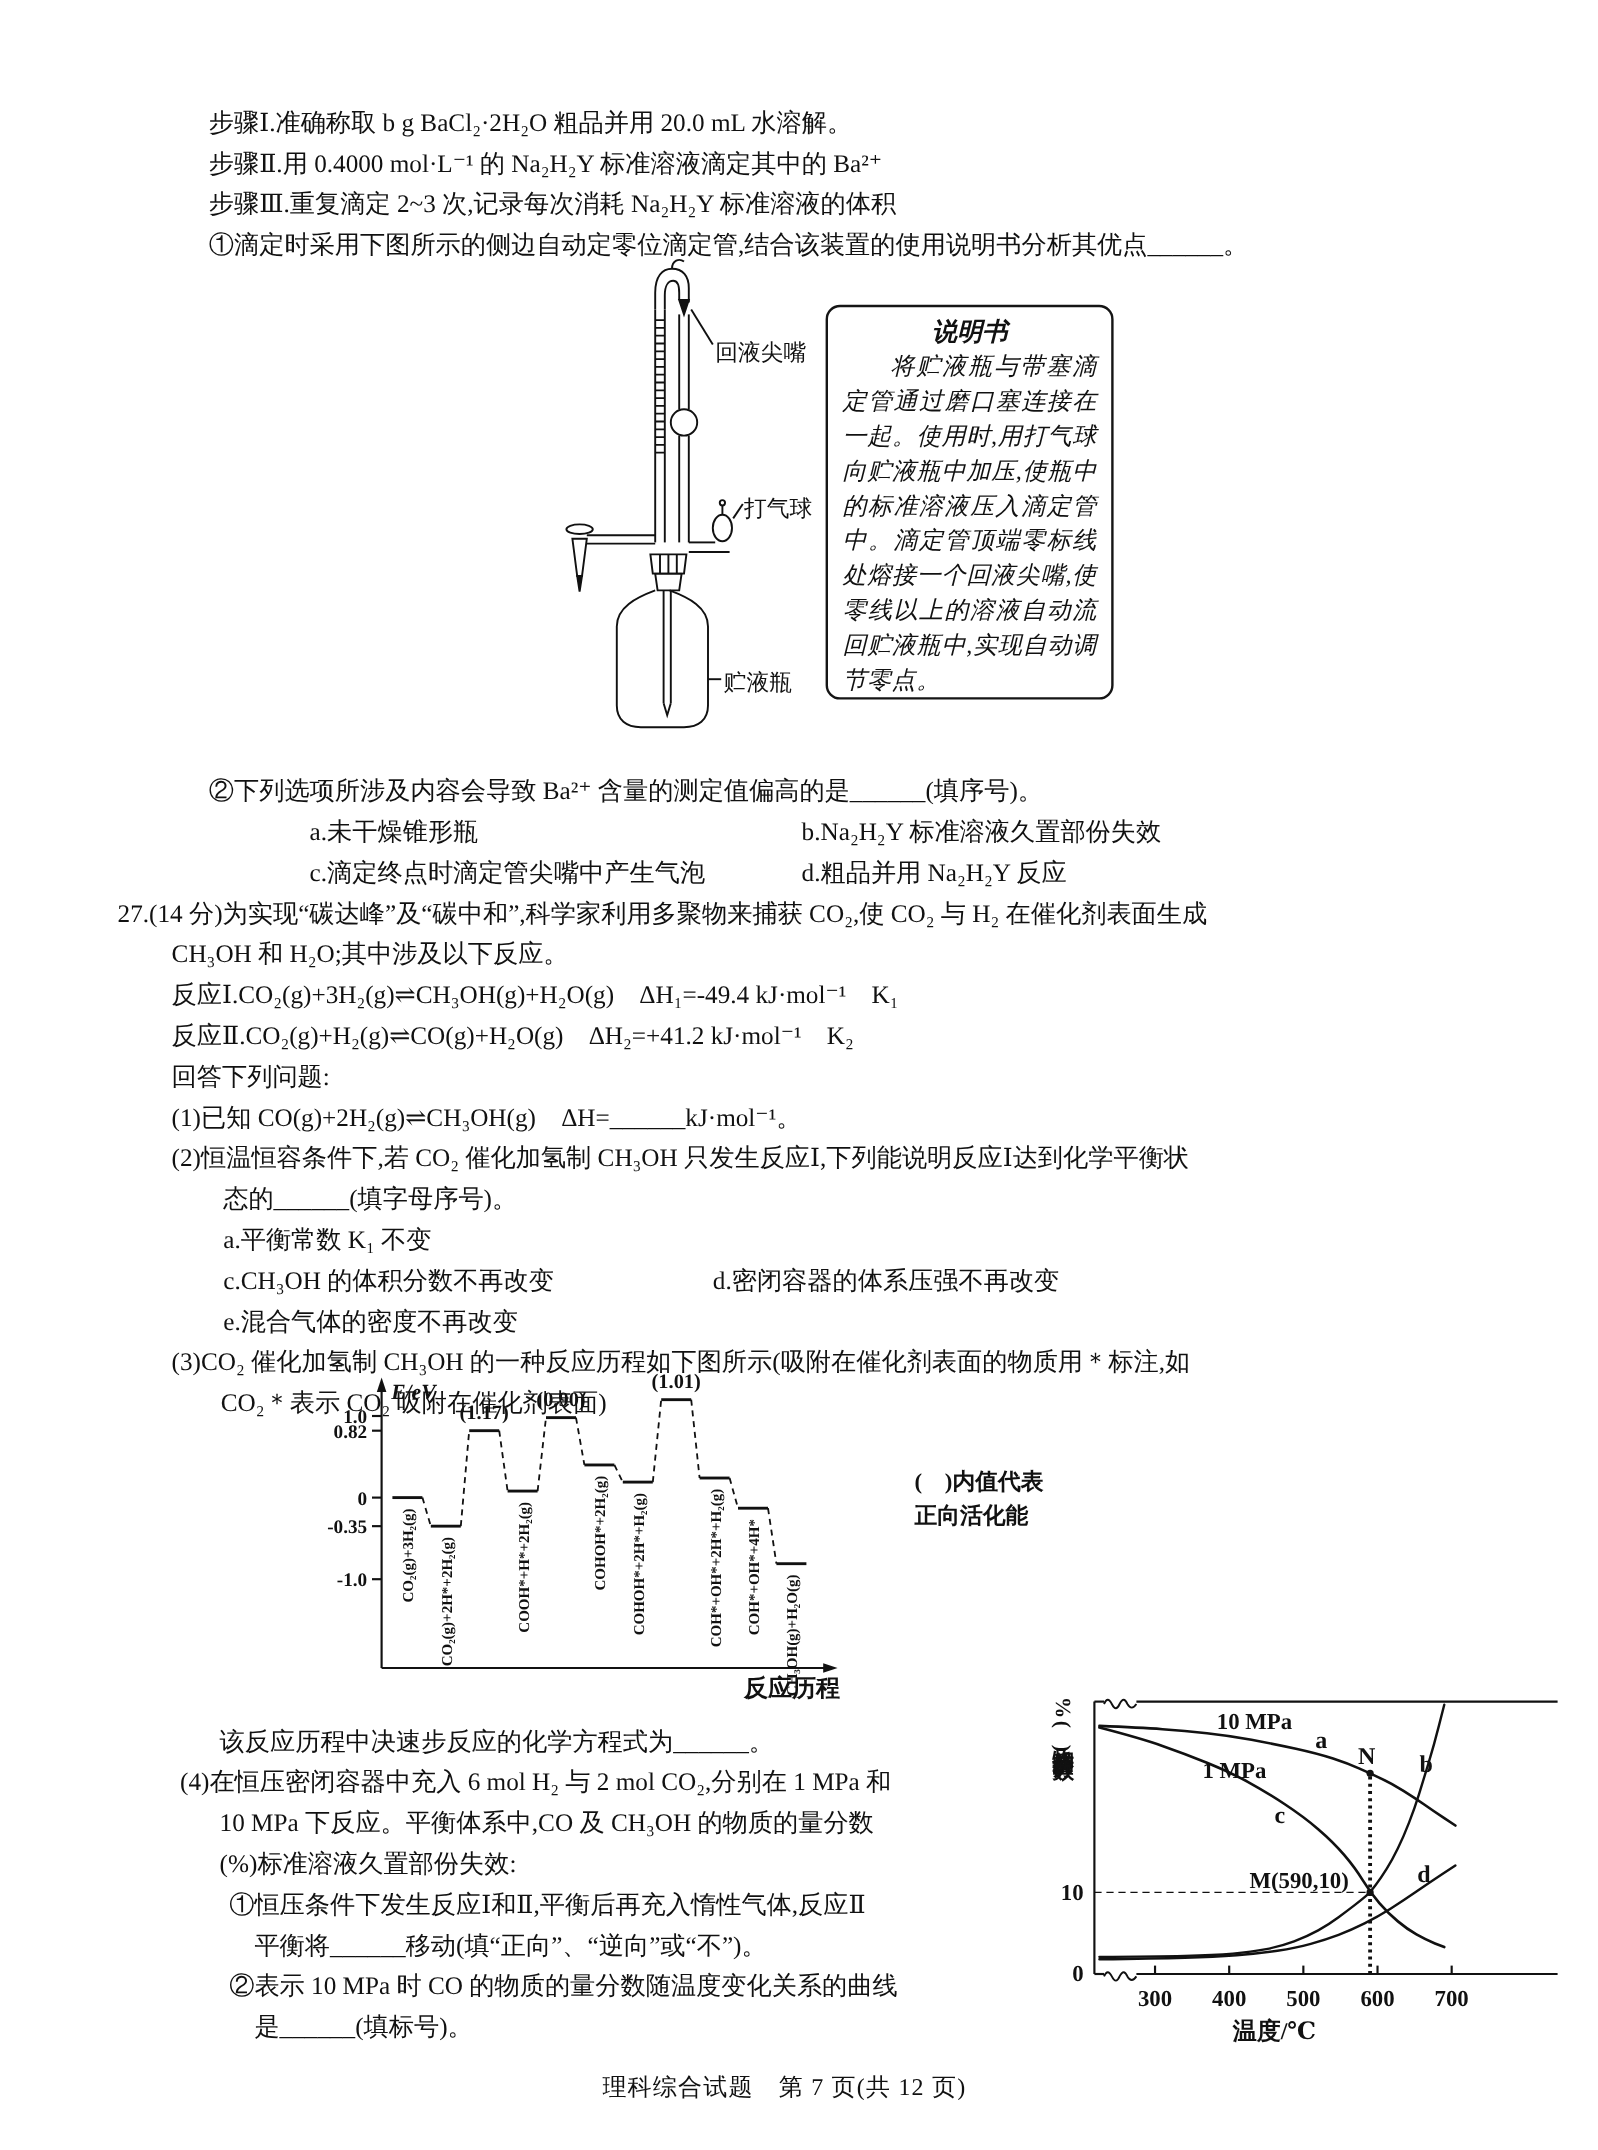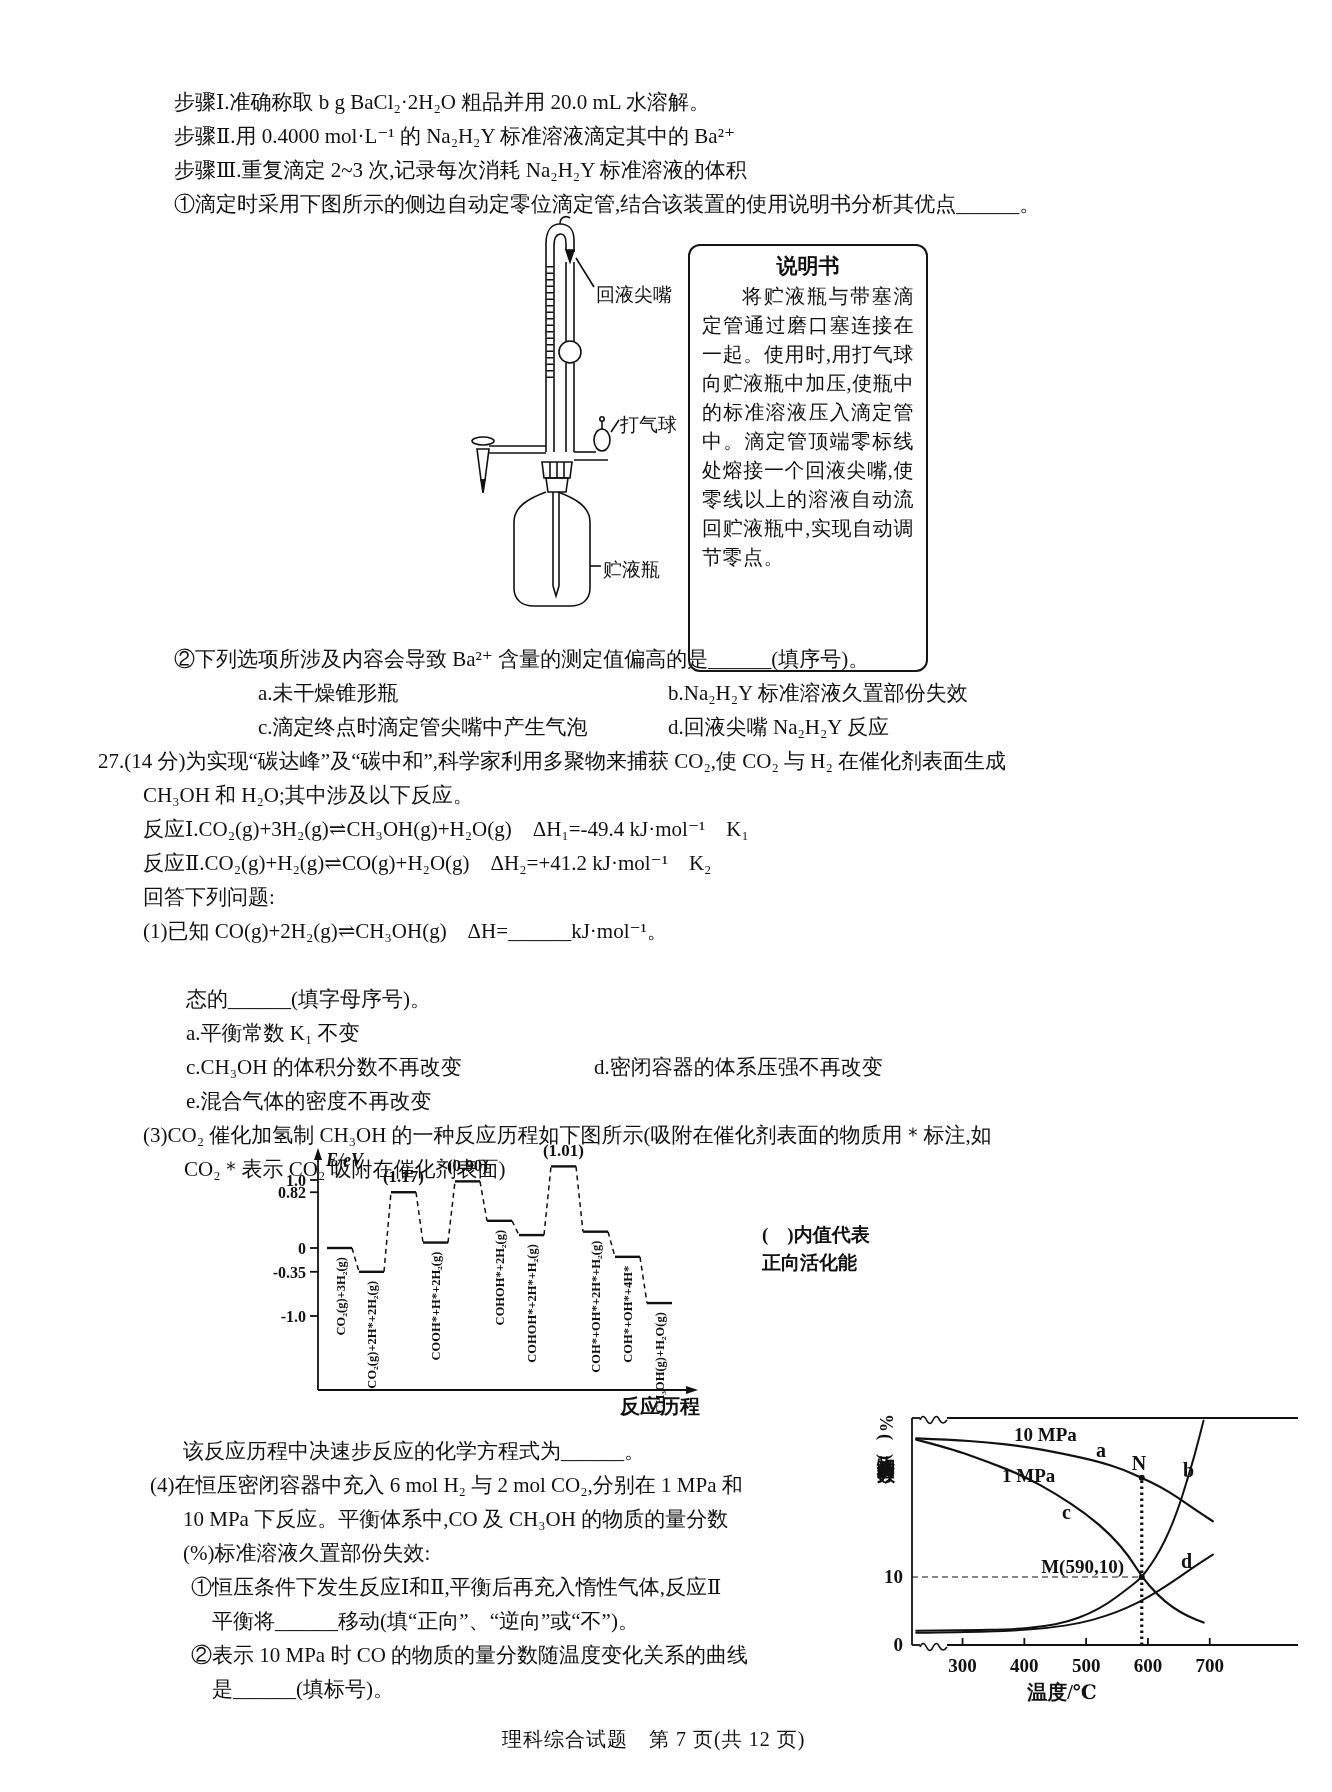--- a/index.html
+++ b/index.html
@@ -7,8 +7,8 @@
         font-family:"Liberation Serif","DejaVu Serif",serif;color:#111;font-weight:500;}
   .t{position:absolute;white-space:nowrap;font-size:21px;line-height:28px;}
   .small{font-size:19px;}
-  .manual-box{position:absolute;left:688px;top:244px;width:240px;height:428px;border:2.5px solid #151515;
-              border-radius:12px;box-sizing:border-box;padding:6px 12px 4px 12px;}
+  .manual-box{position:absolute;left:688px;top:254px;width:240px;height:329px;border:2.5px solid #151515;
+              border-radius:12px;box-sizing:border-box;padding:6px 12px 4px 12px;font-style:italic;}
   .manual-title{text-align:center;font-size:21px;font-weight:700;margin-bottom:2px;}
   .manual-body{font-size:20px;line-height:29px;text-indent:2em;text-align:justify;letter-spacing:.5px;}
   .vlabel{position:absolute;writing-mode:vertical-rl;text-orientation:mixed;font-size:18px;letter-spacing:2px;font-weight:600;}

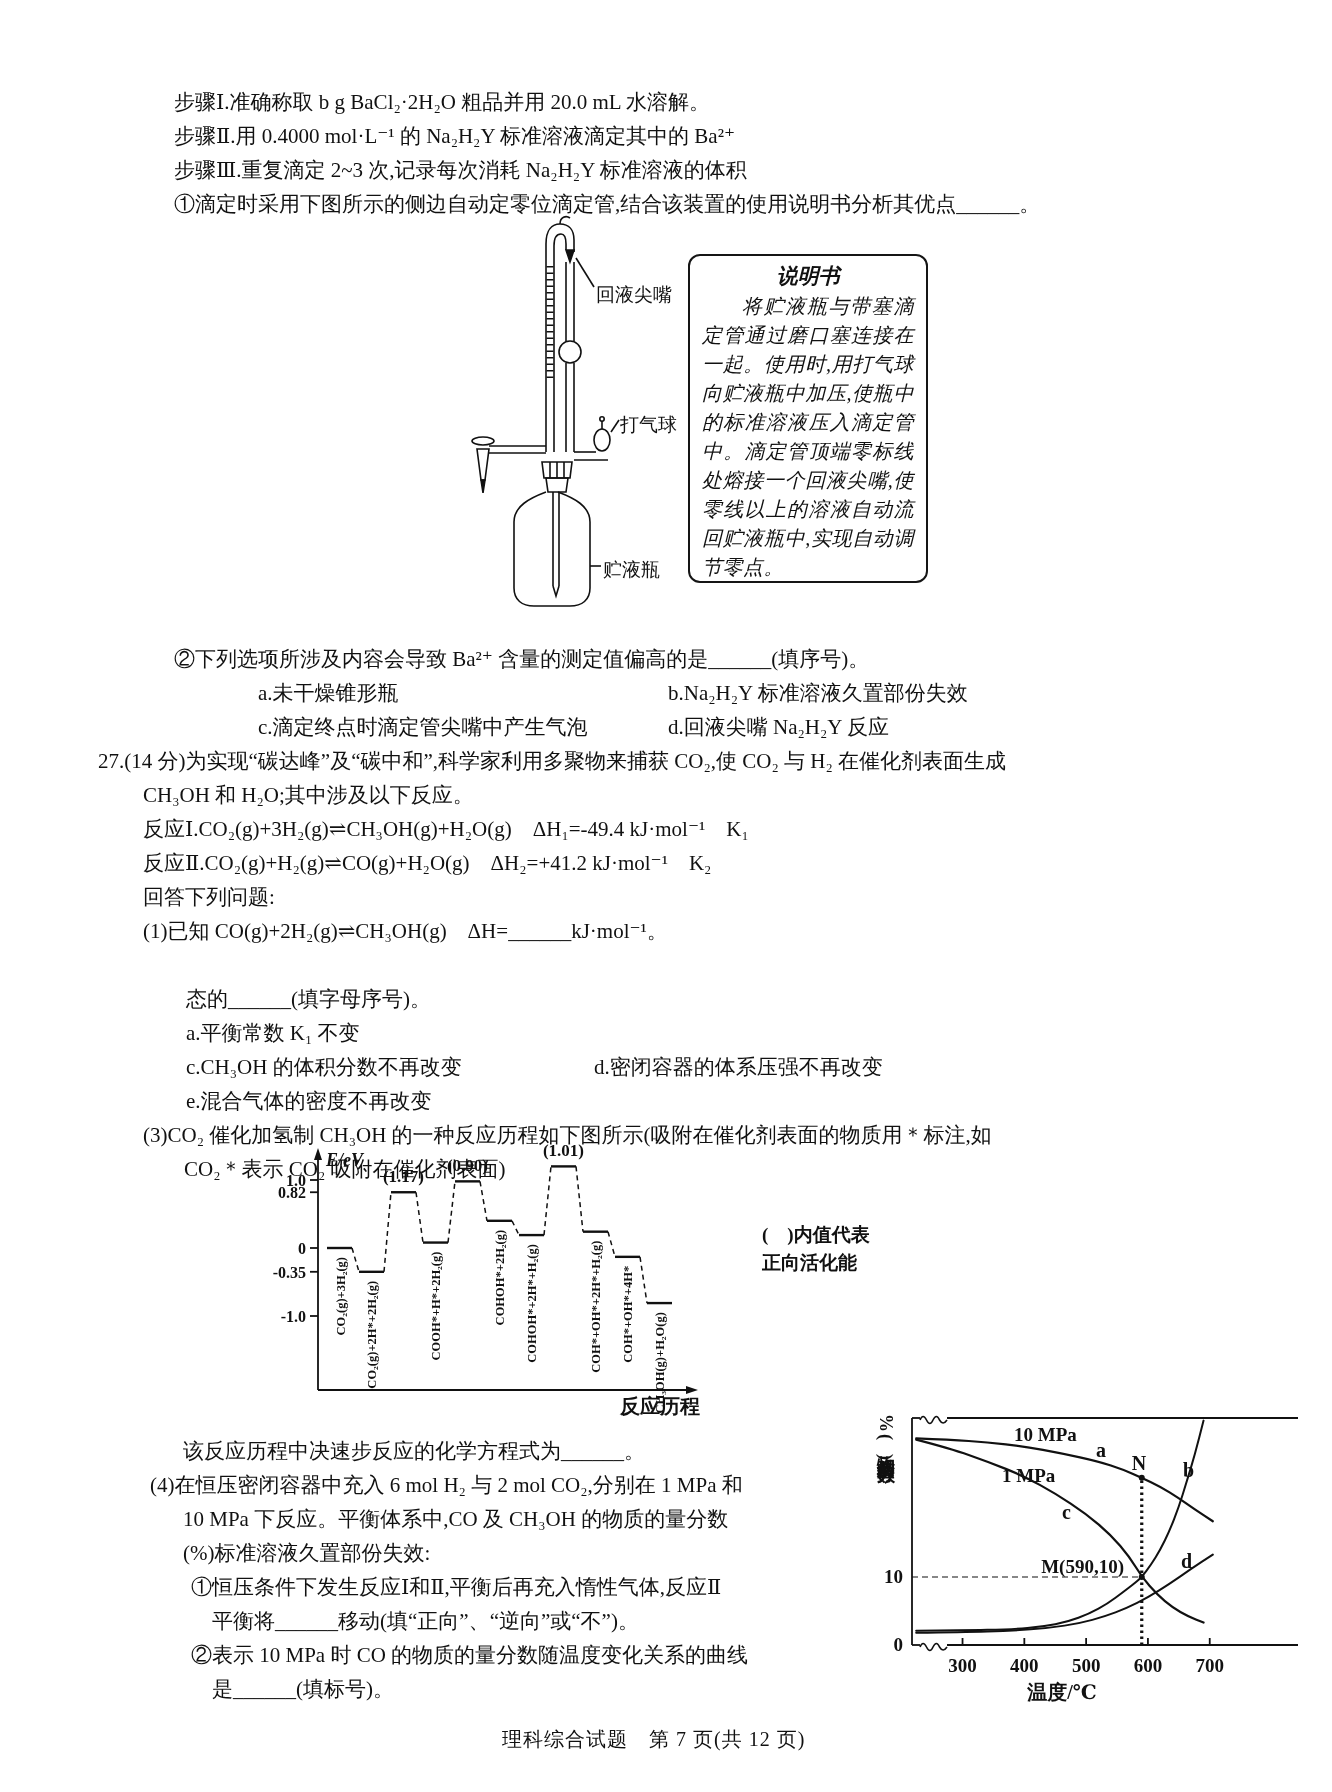--- a/index.html
+++ b/index.html
@@ -86,7 +86,7 @@
   <div class="t" style="left:258px;top:679px">a.未干燥锥形瓶</div>
   <div class="t" style="left:668px;top:679px">b.Na₂H₂Y 标准溶液久置部份失效</div>
   <div class="t" style="left:258px;top:713px">c.滴定终点时滴定管尖嘴中产生气泡</div>
-  <div class="t" style="left:668px;top:713px">d.回液尖嘴 Na₂H₂Y 反应</div>
+  <div class="t" style="left:668px;top:713px">d.粗品并用 Na₂H₂Y 反应</div>
 
   <div class="t" style="left:98px;top:747px">27.(14 分)为实现“碳达峰”及“碳中和”,科学家利用多聚物来捕获 CO₂,使 CO₂ 与 H₂ 在催化剂表面生成</div>
   <div class="t" style="left:143px;top:781px">CH₃OH 和 H₂O;其中涉及以下反应。</div>

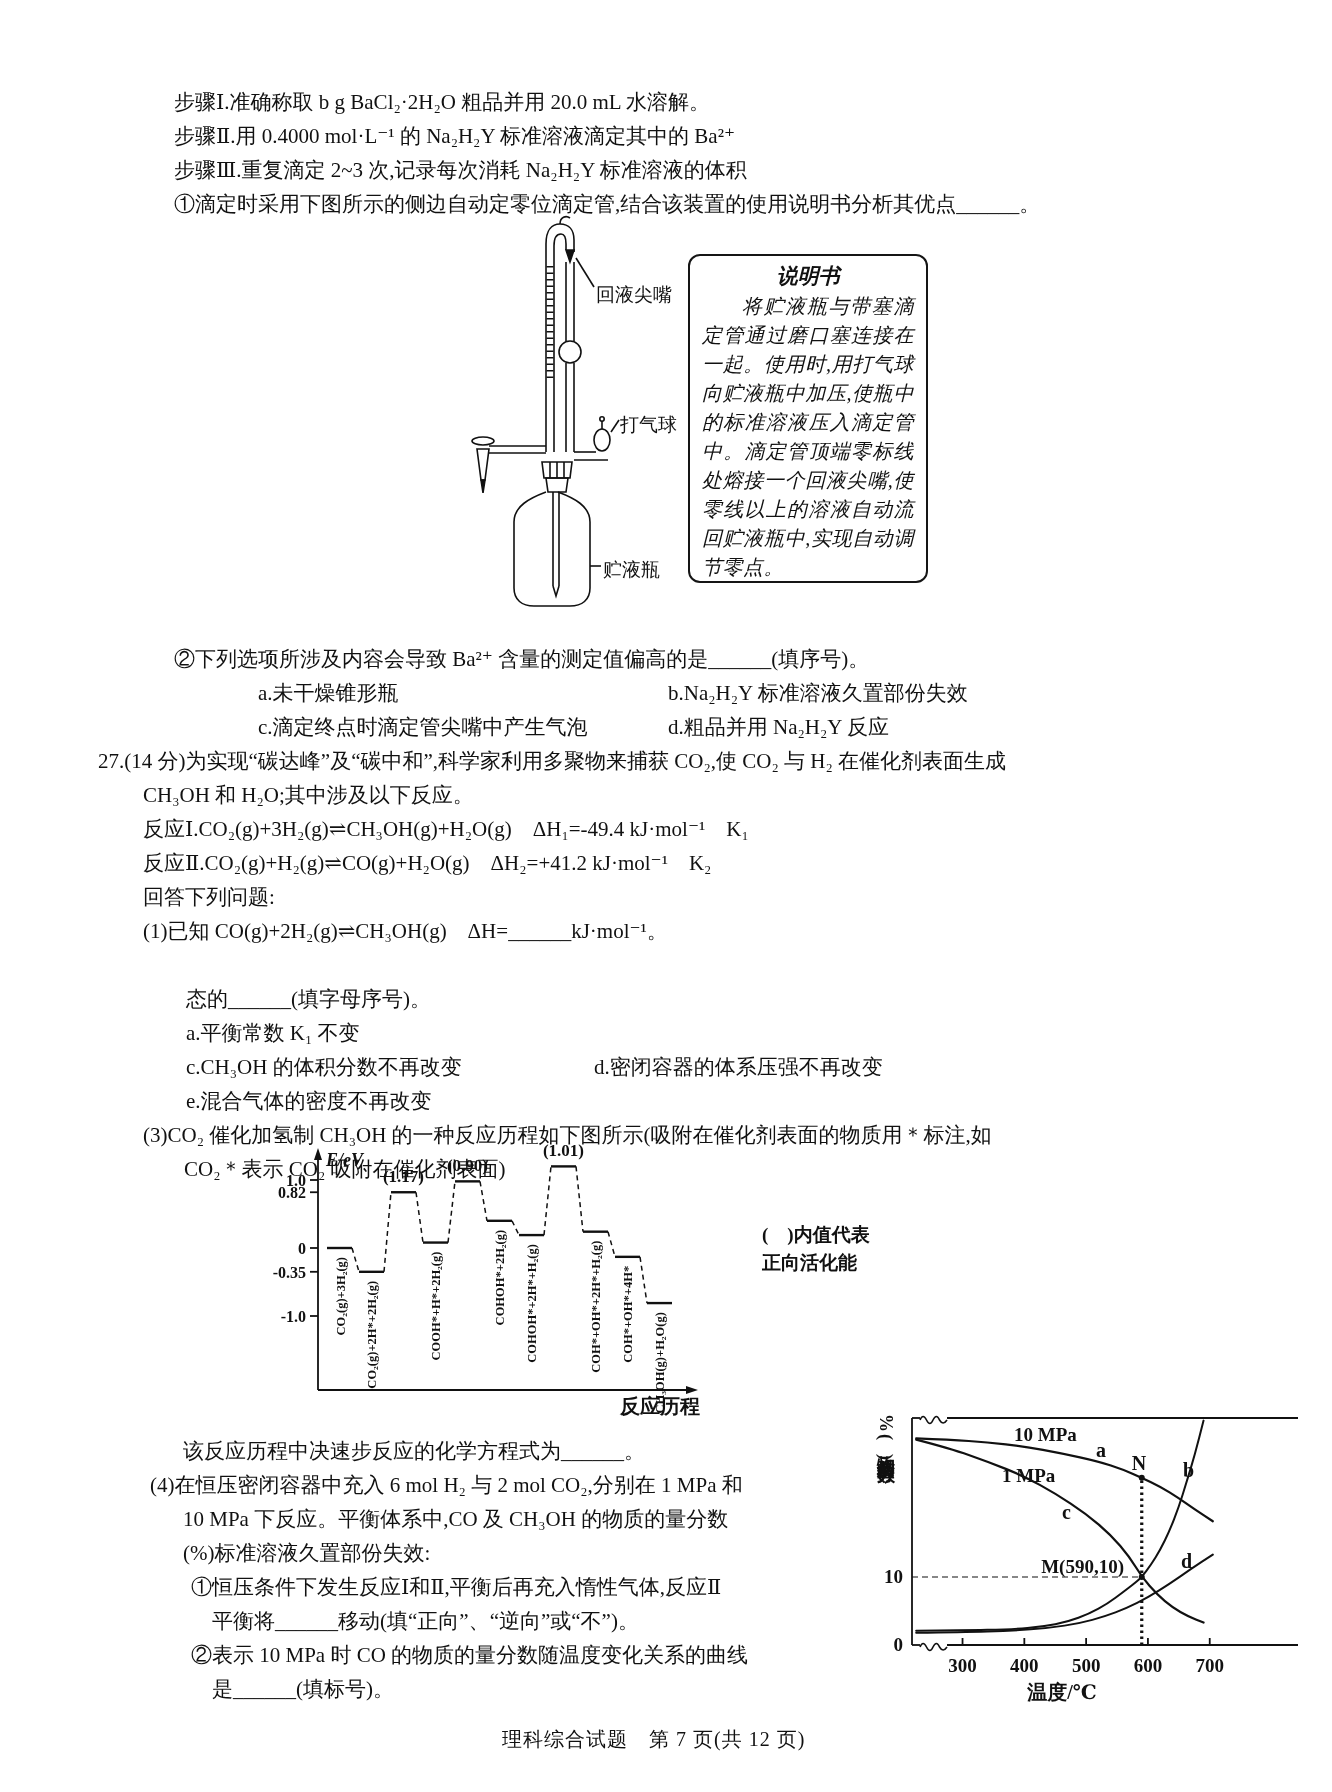--- a/index.html
+++ b/index.html
@@ -94,6 +94,7 @@
   <div class="t" style="left:143px;top:849px">反应Ⅱ.CO₂(g)+H₂(g)⇌CO(g)+H₂O(g)　ΔH₂=+41.2 kJ·mol⁻¹　K₂</div>
   <div class="t" style="left:143px;top:883px">回答下列问题:</div>
   <div class="t" style="left:143px;top:917px">(1)已知 CO(g)+2H₂(g)⇌CH₃OH(g)　ΔH=______kJ·mol⁻¹。</div>
+  <div class="t" style="left:143px;top:951px">(2)恒温恒容条件下,若 CO₂ 催化加氢制 CH₃OH 只发生反应Ⅰ,下列能说明反应Ⅰ达到化学平衡状</div>
   <div class="t" style="left:186px;top:985px">态的______(填字母序号)。</div>
   <div class="t" style="left:186px;top:1019px">a.平衡常数 K₁ 不变</div>
   <div class="t" style="left:186px;top:1053px">c.CH₃OH 的体积分数不再改变</div>

